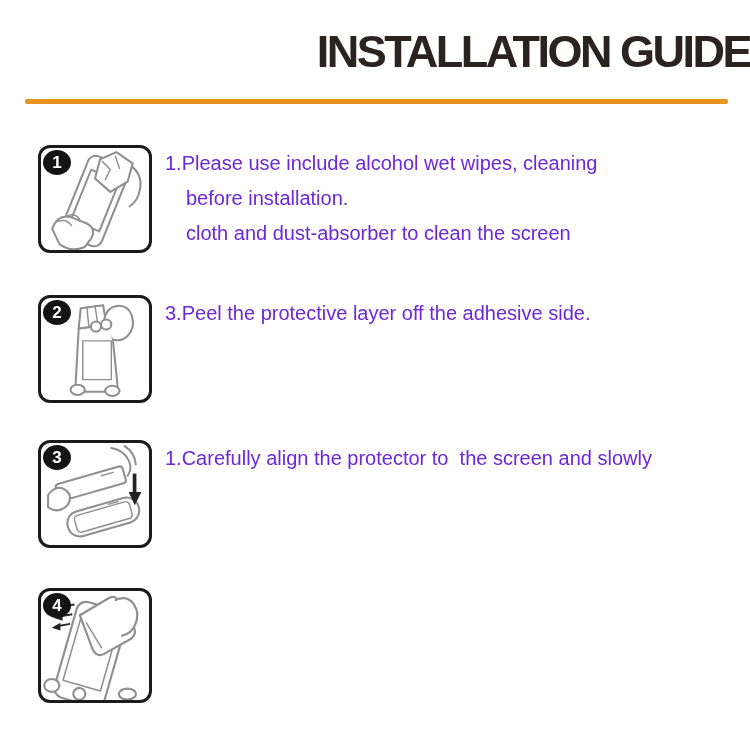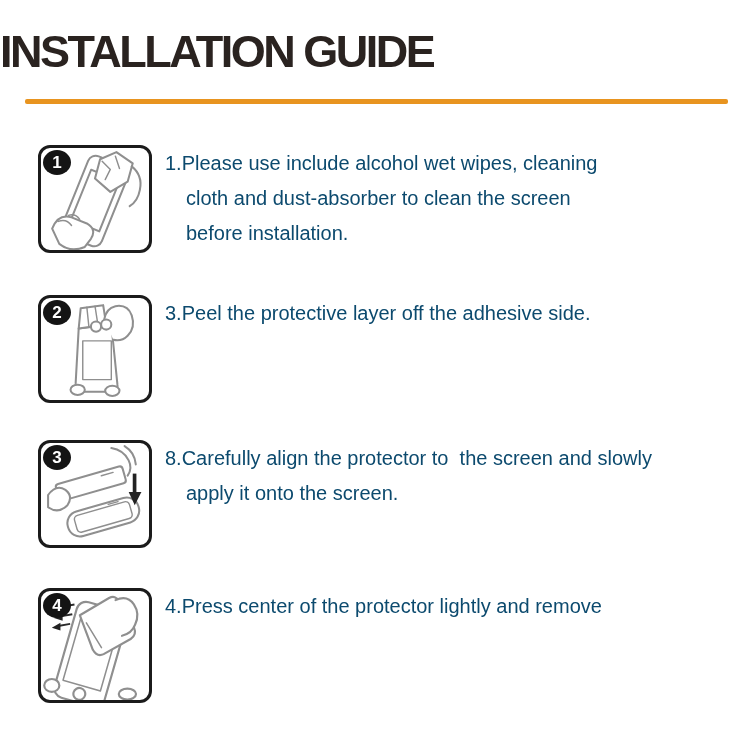--- a/index.html
+++ b/index.html
@@ -20,7 +20,7 @@
     top: 26px;
     left: 0;
     width: 100%;
-    text-align: left;
+    text-align: right;
     font-size: 45px;
     font-weight: bold;
     letter-spacing: -2.5px;

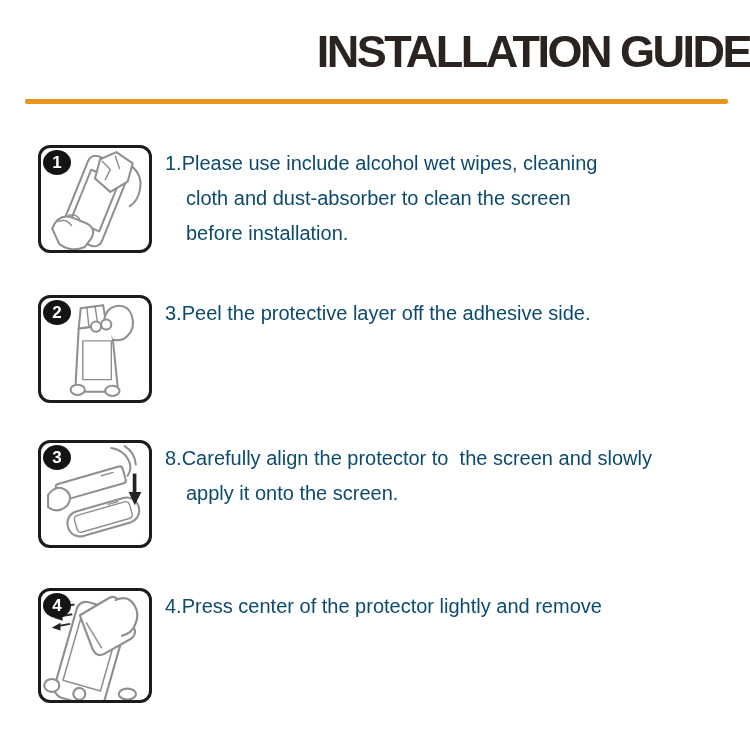--- a/index.html
+++ b/index.html
@@ -86,7 +86,7 @@
     padding-top: 1px;
     font-size: 20px;
     line-height: 35px;
-    color: #0c4a6e;
+    color: #6d28d9;
   }
   .step-text .line {
     white-space: pre;

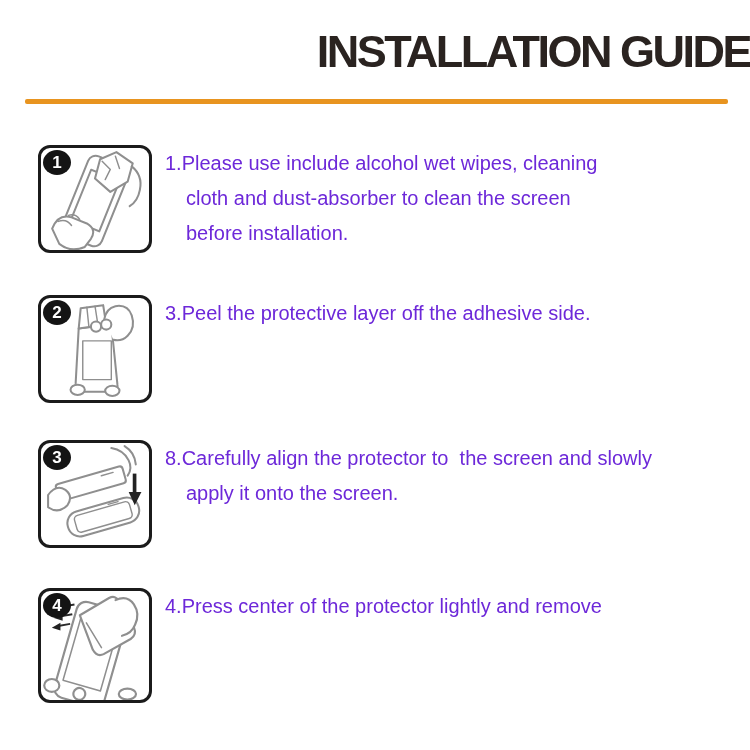--- a/index.html
+++ b/index.html
@@ -134,8 +134,8 @@
     </div>
     <div class="step-text">
       <div class="line">1.Please use include alcohol wet wipes, cleaning</div>
+      <div class="line">before installation.</div>
       <div class="line">cloth and dust-absorber to clean the screen</div>
-      <div class="line">before installation.</div>
     </div>
   </div>
 

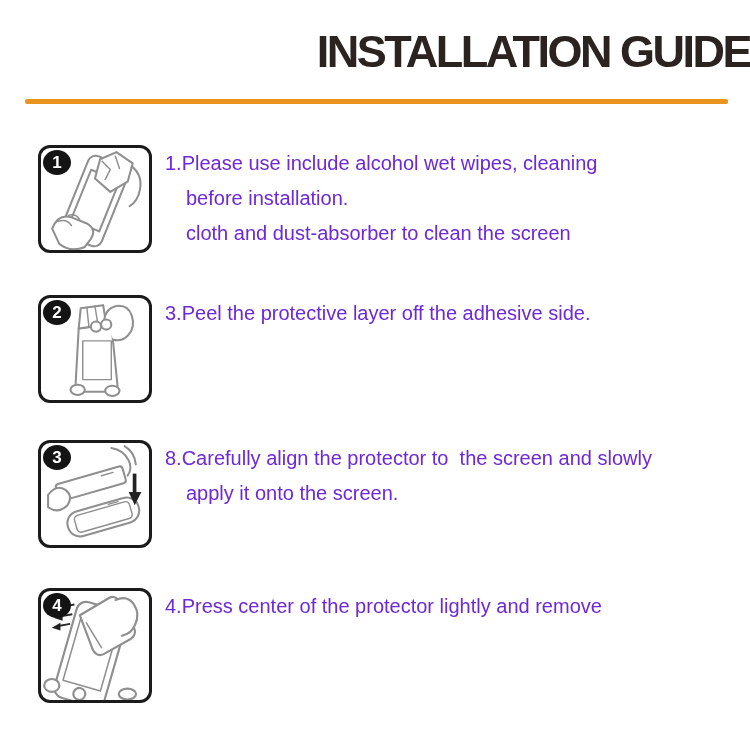--- a/index.html
+++ b/index.html
@@ -185,7 +185,7 @@
       </svg>
     </div>
     <div class="step-text">
-      <div class="line">8.Carefully align the protector to  the screen and slowly</div>
+      <div class="line">1.Carefully align the protector to  the screen and slowly</div>
       <div class="line">apply it onto the screen.</div>
     </div>
   </div>

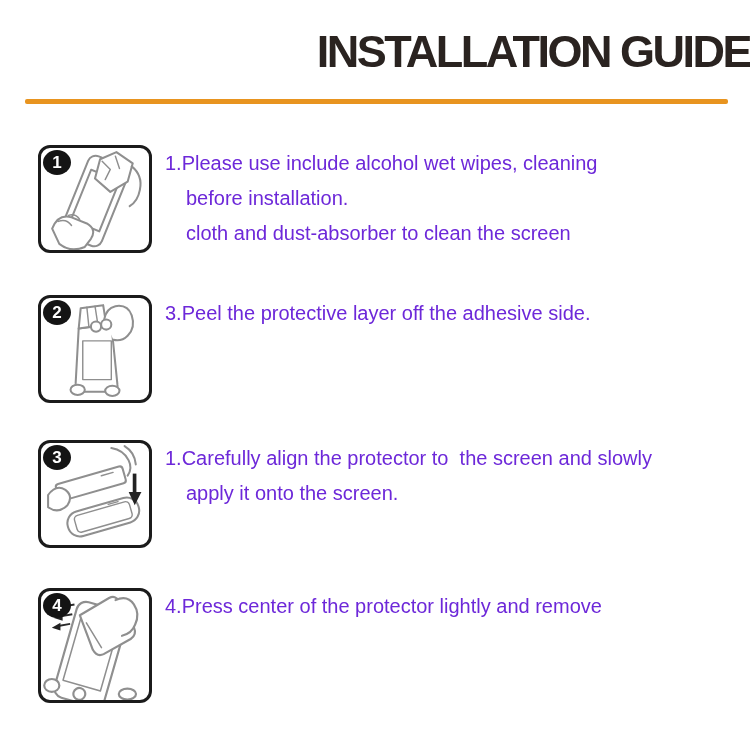--- a/index.html
+++ b/index.html
@@ -186,7 +186,6 @@
     </div>
     <div class="step-text">
       <div class="line">1.Carefully align the protector to  the screen and slowly</div>
-      <div class="line">apply it onto the screen.</div>
     </div>
   </div>
 

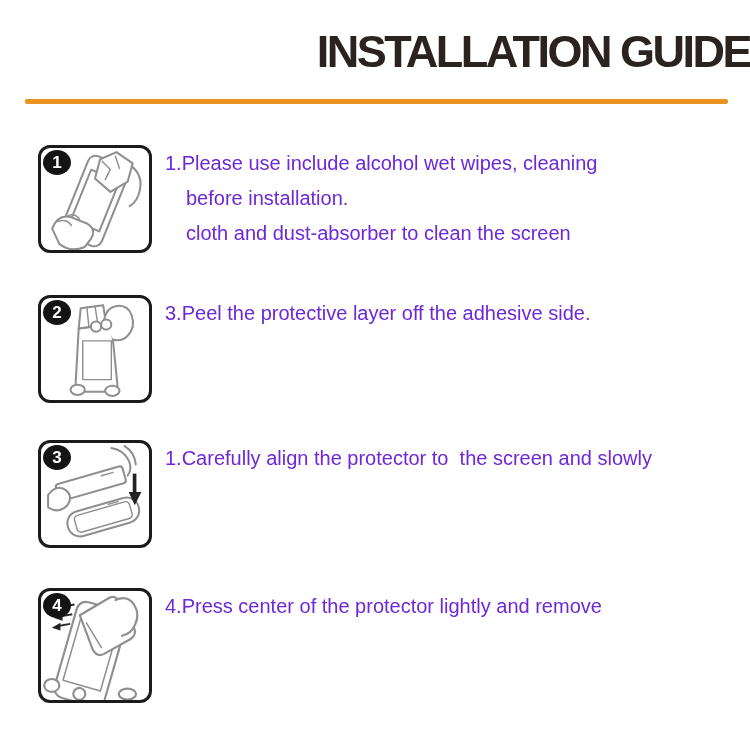--- a/index.html
+++ b/index.html
@@ -216,7 +216,6 @@
       </svg>
     </div>
     <div class="step-text">
-      <div class="line">4.Press center of the protector lightly and remove</div>
     </div>
   </div>
 

